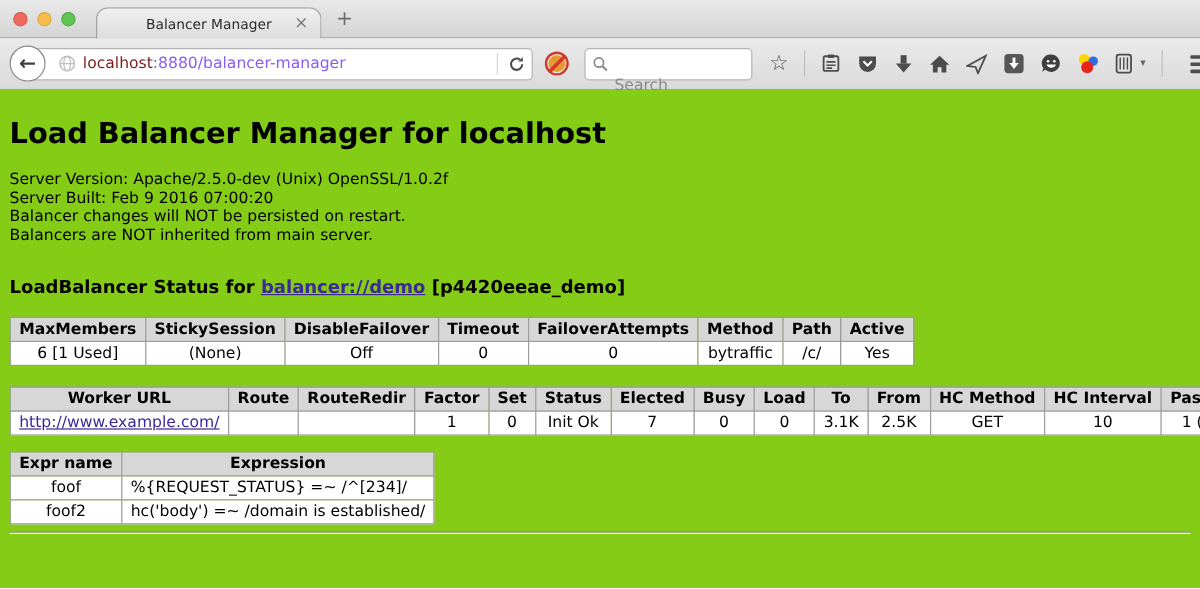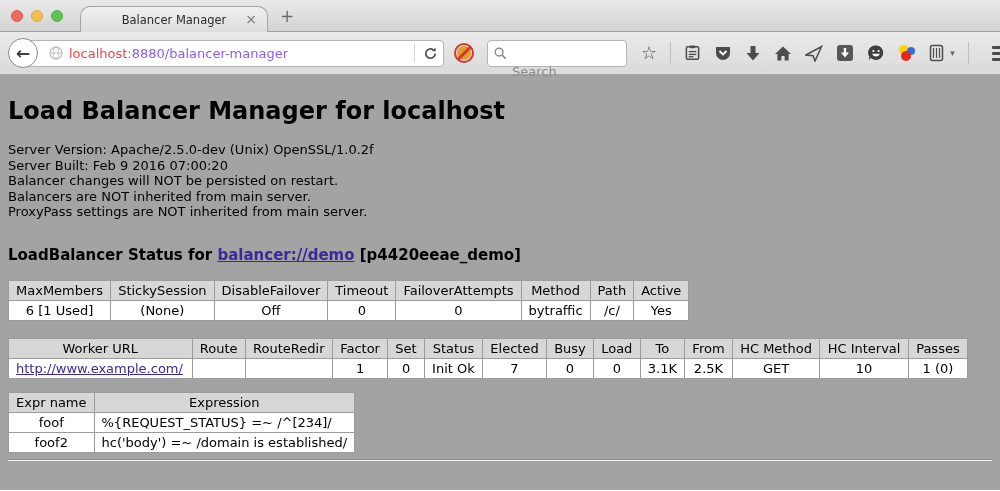--- a/index.html
+++ b/index.html
@@ -27,7 +27,7 @@
   .urlbar { height:27px; background:#fff; border:1px solid #b5b5b5; border-radius:4px; margin-left:-14px; padding-left:22px; width:420px; display:flex; align-items:center; flex:0 0 auto; }
   .url-globe { margin:0 6px 0 2px; flex:0 0 auto; opacity:.55; }
   .url-text { font-size:13px; white-space:nowrap; overflow:hidden; flex:1 1 auto; }
-  .url-domain { color:#ef4444; }
+  .url-domain { color:#7f1d1d; }
   .url-rest { color:#8b5cf6; }
   .url-divider { width:1px; height:18px; background:#d7d7d7; margin:0 2px; }
   .reload-btn { width:26px; display:flex; align-items:center; justify-content:center; color:#4c4c4c; }

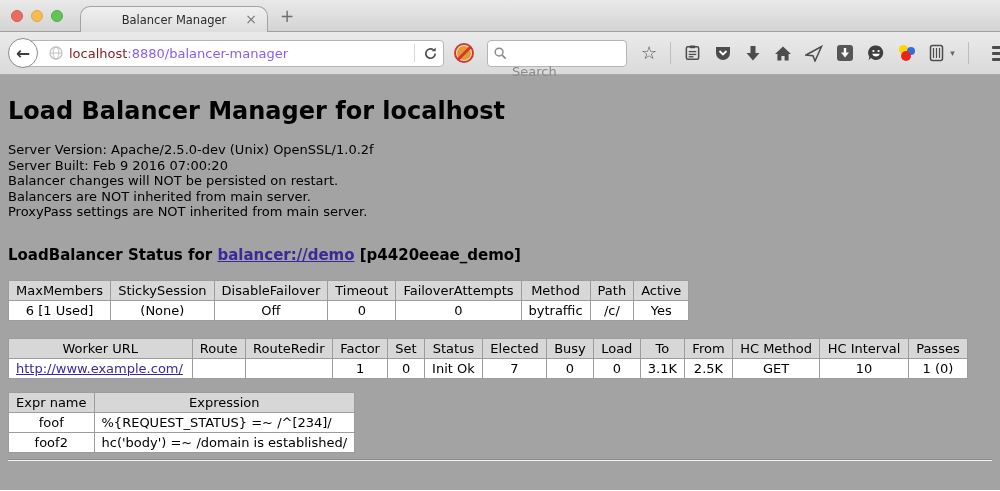--- a/index.html
+++ b/index.html
@@ -51,7 +51,7 @@
   .dot-r { width:10px; height:10px; background:#e8251c; left:3px; top:7px; }
 
   
-  .content { background:#a3a3a3; height:415px; padding:0 8px; color:#000; }
+  .content { background:#84cc16; height:415px; padding:0 8px; color:#000; }
   h1.page-title { font-size:24px; line-height:28px; padding-top:22px; font-weight:bold; }
   .info { margin-top:17px; font-size:13px; line-height:15.5px; }
   .status-h { margin-top:26px; font-size:15px; font-weight:bold; }

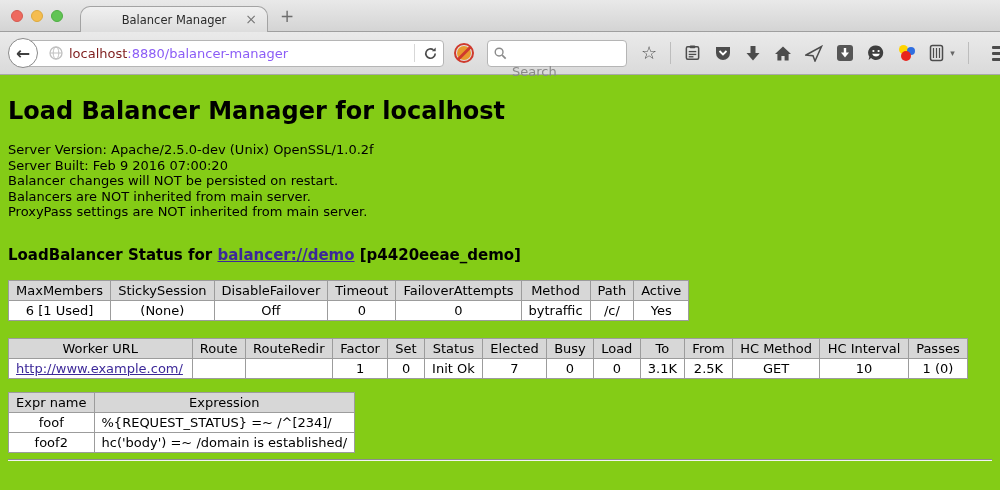--- a/index.html
+++ b/index.html
@@ -202,7 +202,6 @@
       <div>Server Built: Feb 9 2016 07:00:20</div>
       <div>Balancer changes will NOT be persisted on restart.</div>
       <div>Balancers are NOT inherited from main server.</div>
-      <div>ProxyPass settings are NOT inherited from main server.</div>
     </div>
 
     <div class="status-h"><span>LoadBalancer Status for </span><a href="#" class="plink">balancer://demo</a><span> [p4420eeae_demo]</span></div>

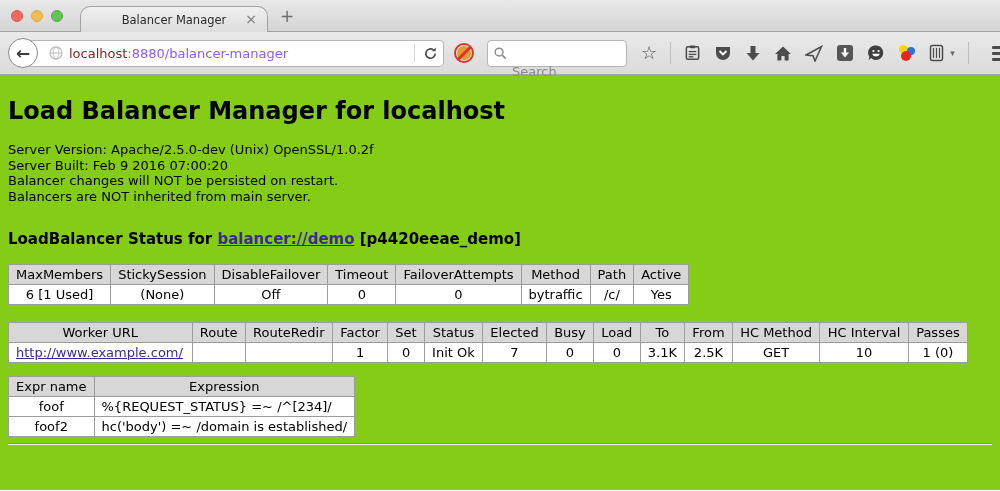--- a/index.html
+++ b/index.html
@@ -58,7 +58,7 @@
   a.plink { color:#3c2899; text-decoration:underline; }
   table { border-collapse:collapse; font-size:13px; margin-top:16px; border:1px solid #767676; }
   th,td { border:1px solid #9c9c9c; padding:2px 7px; text-align:center; white-space:nowrap; }
-  th { background:#d7d7d7; font-weight:normal; }
+  th { background:#d7d7d7; font-weight:bold; }
   td { background:#fff; }
   .balancer-table { width:614px; }
   .worker-table { width:960px; margin-top:17px; }

